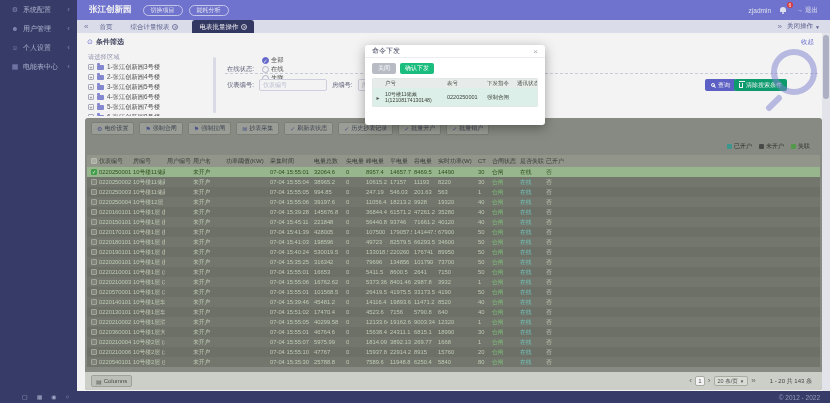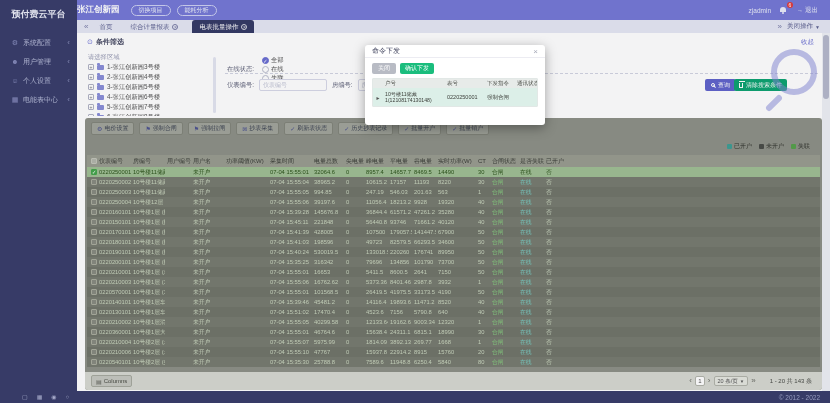--- a/index.html
+++ b/index.html
@@ -124,7 +124,6 @@
 <div id="screen">
 
   <aside id="sidebar">
-    <div class="logo">预付费云平台</div>
     <nav id="side-menu">
         <div class="side-item">
           <span class="s-ico">⚙</span>

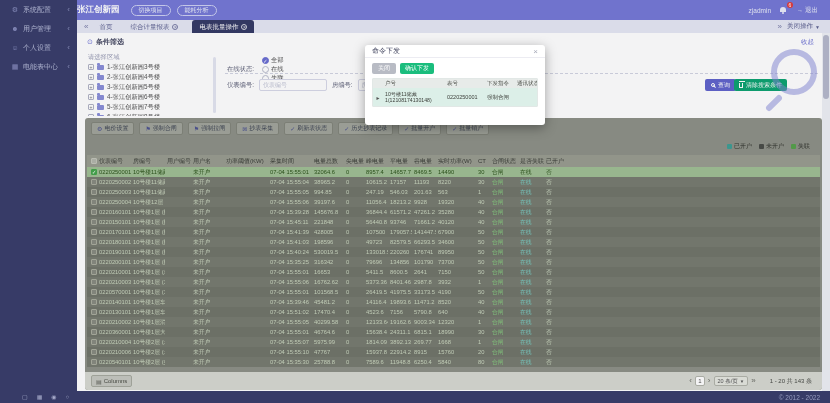--- a/index.html
+++ b/index.html
@@ -14,7 +14,7 @@
   .s-label{flex:1;white-space:nowrap;overflow:hidden;}
   .s-chev{color:#8a8fba;font-size:8px;}
   
-  #topbar{position:absolute;left:77px;top:0;width:753px;height:20px;background:#7579d6;display:flex;align-items:center;gap:6px;}
+  #topbar{position:absolute;left:77px;top:0;width:753px;height:20px;background:#7579d6;display:flex;align-items:center;padding-left:12px;gap:6px;}
   .proj{color:#fff;font-size:8.5px;font-weight:bold;margin-right:5px;}
   .pill{height:11px;border:1px solid #cdd0f2;border-radius:6px;background:transparent;color:#eef0fb;font-size:6px;padding:0 7px;cursor:pointer;}
   .top-right{margin-left:auto;display:flex;align-items:center;gap:9px;padding-right:12px;}

